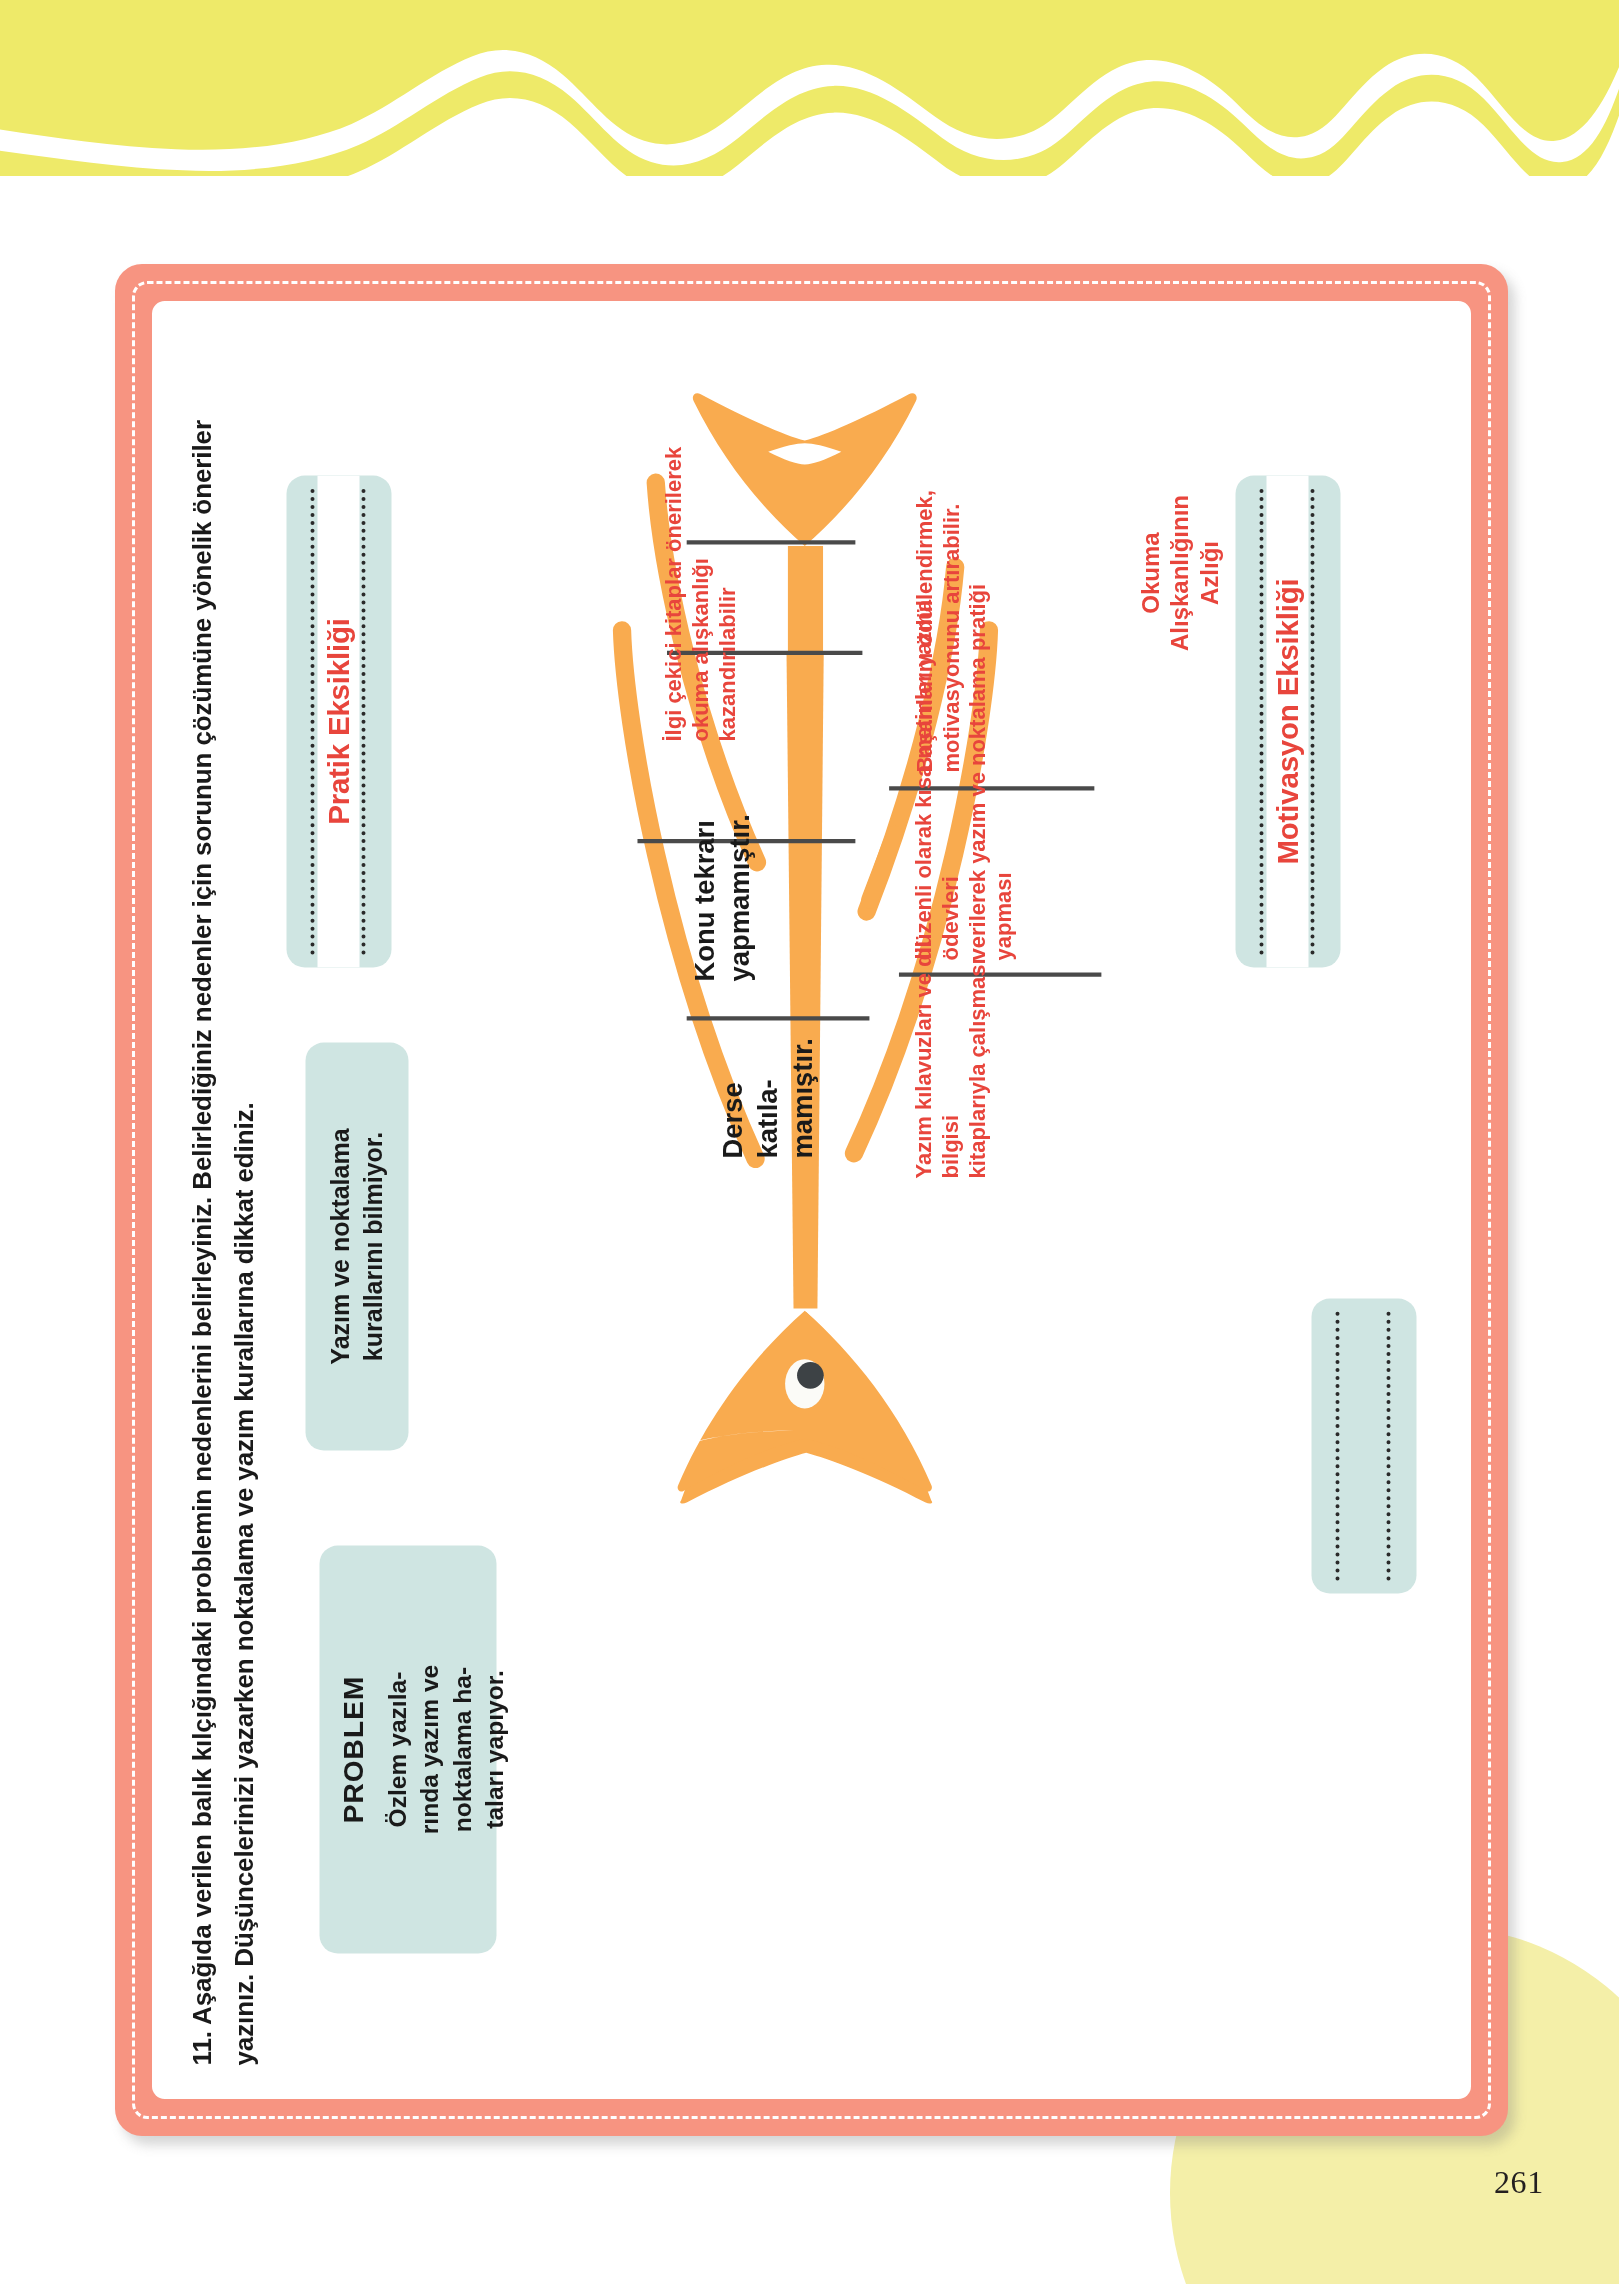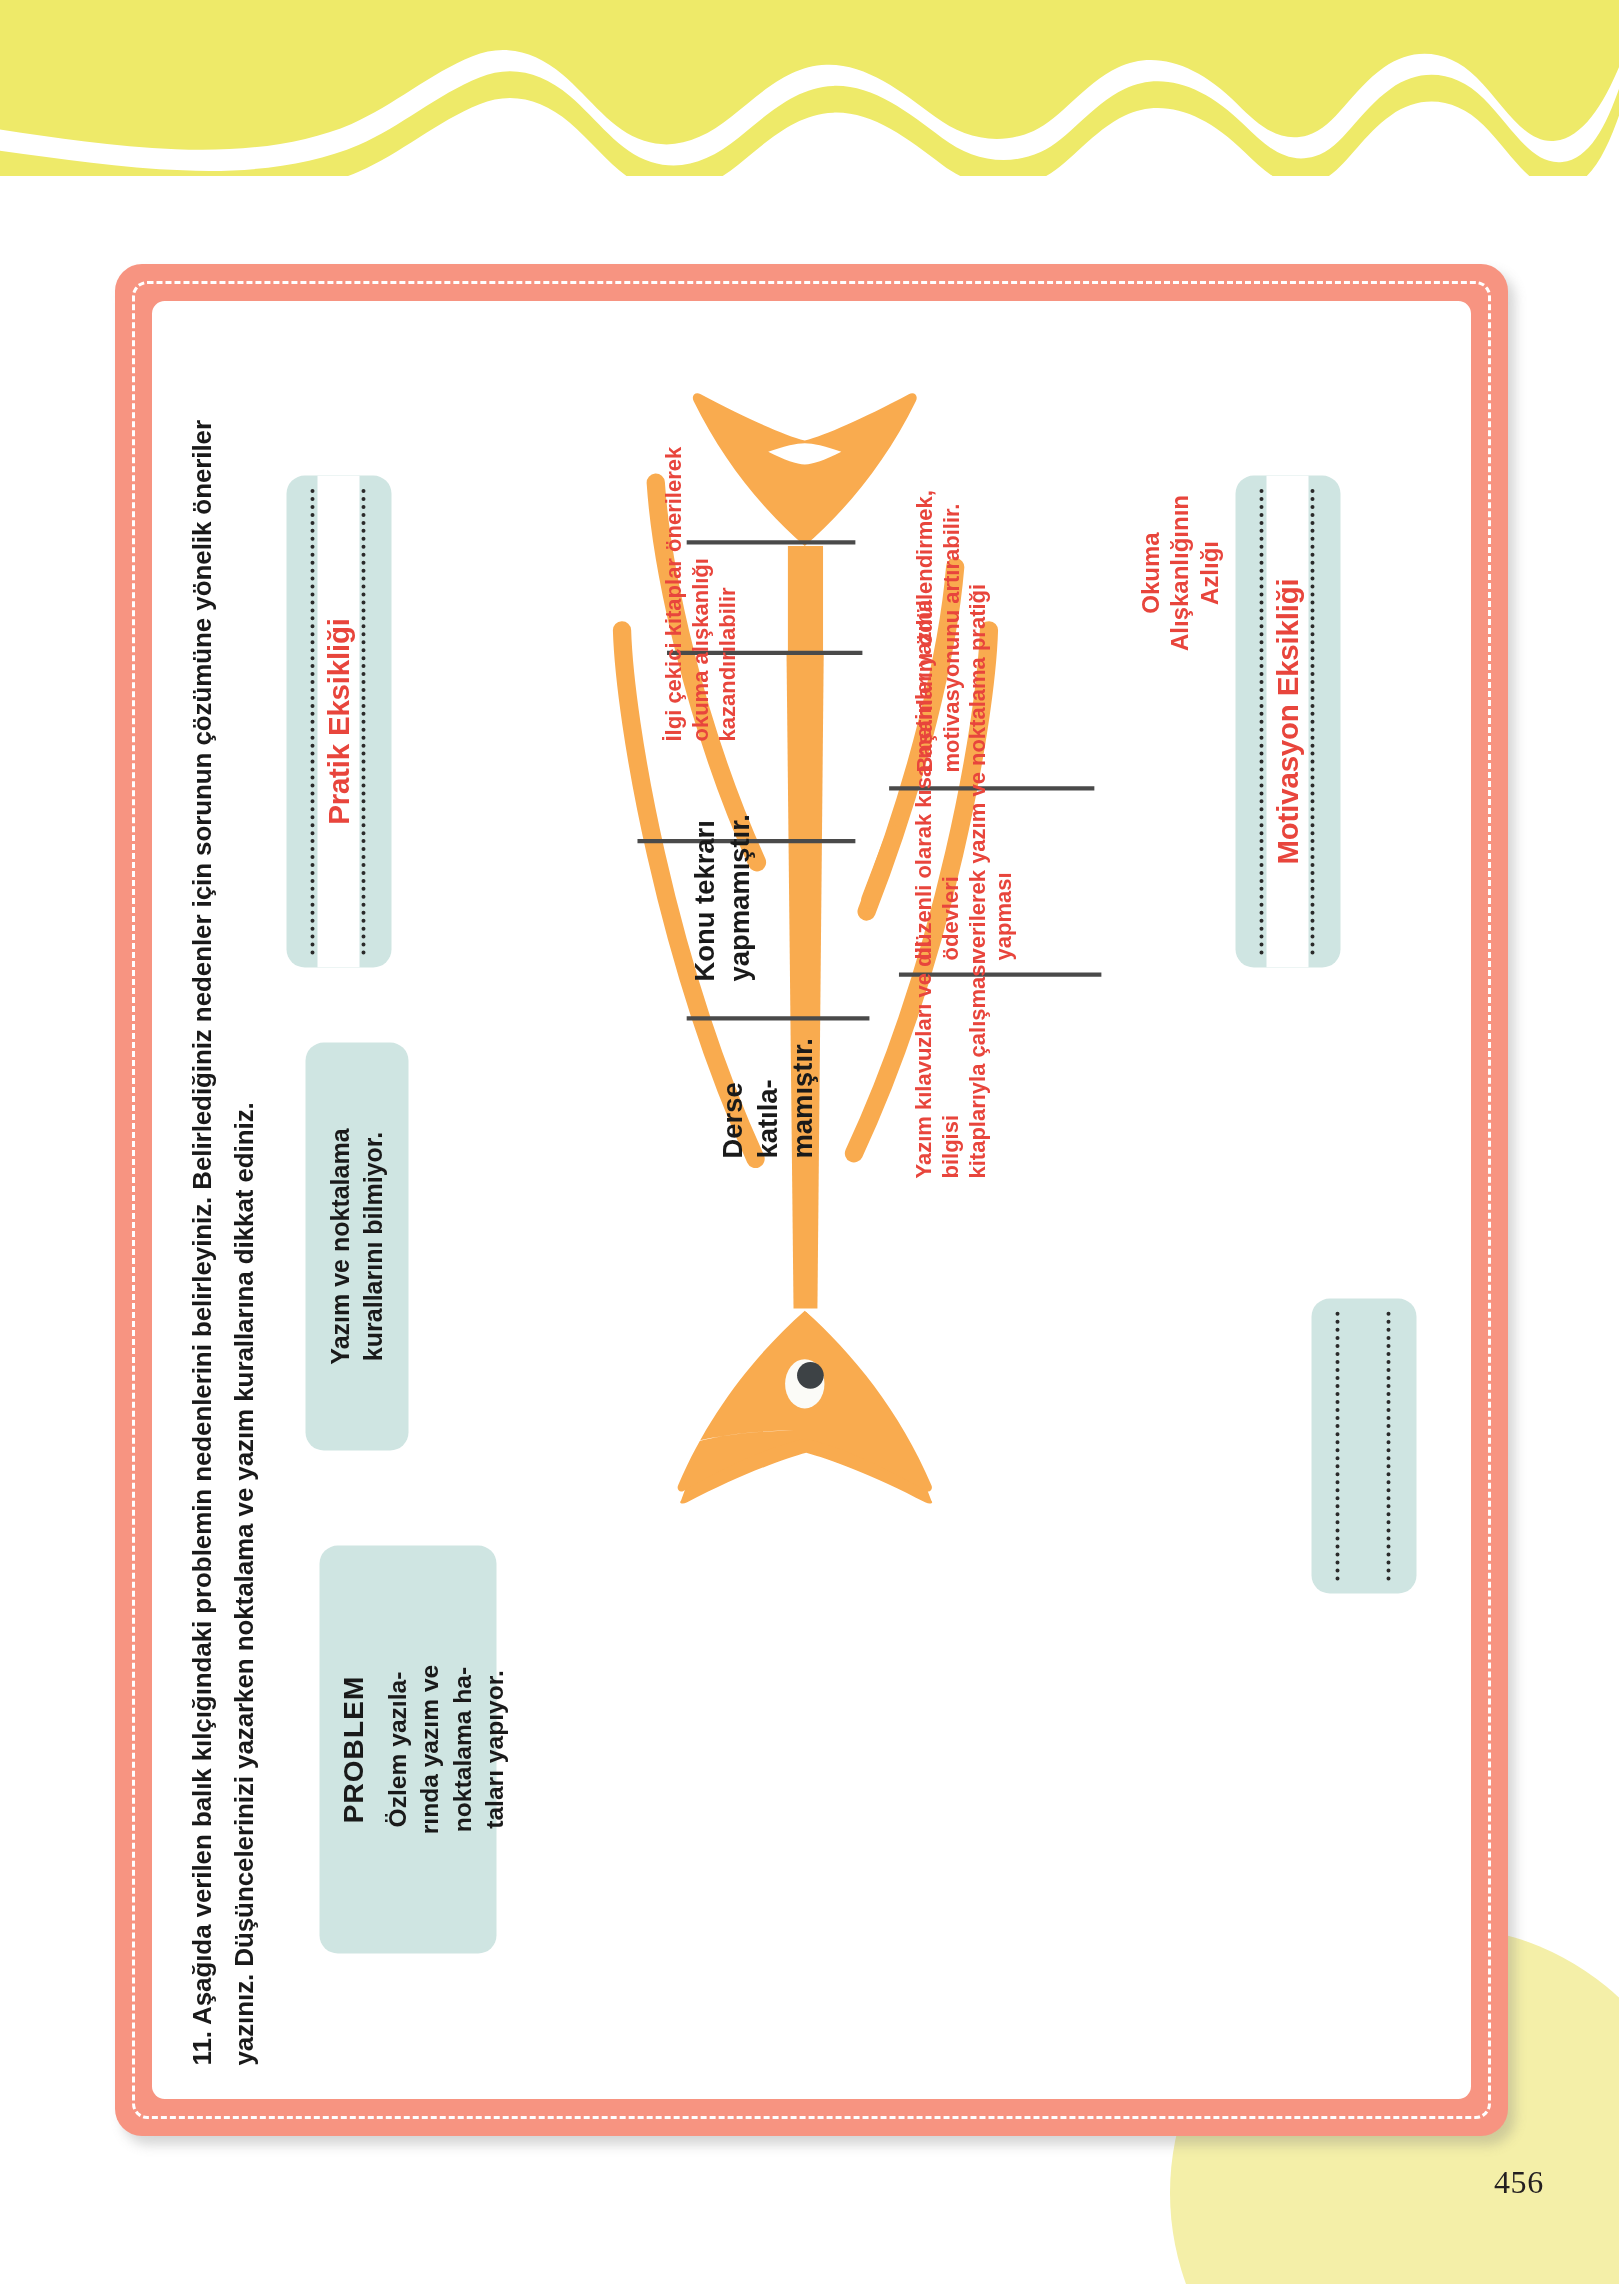--- a/index.html
+++ b/index.html
@@ -170,7 +170,7 @@
 </div>
 
 <div class="page-circle"></div>
-<div class="page-number">456</div>
+<div class="page-number">261</div>
 
 <div class="frame">
   <div class="frame-dash"></div>

